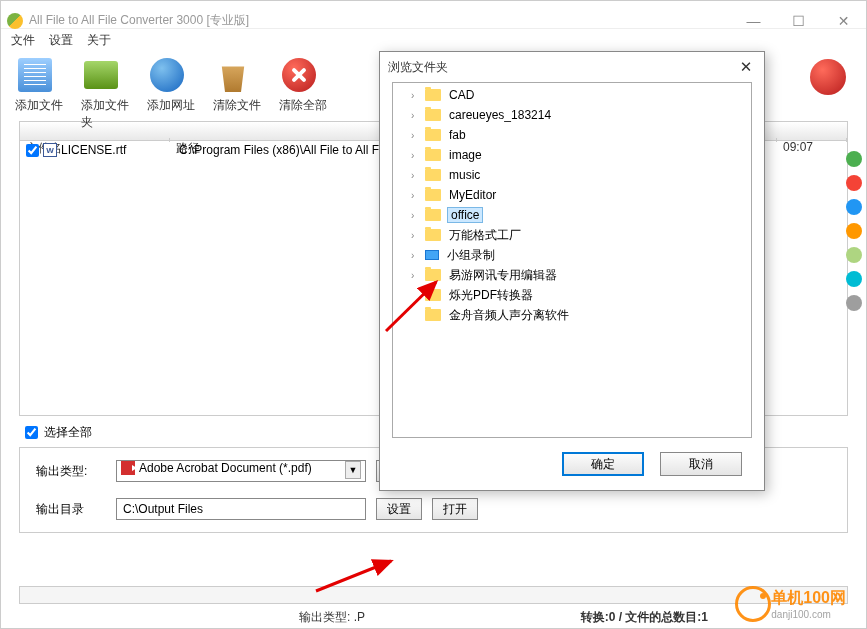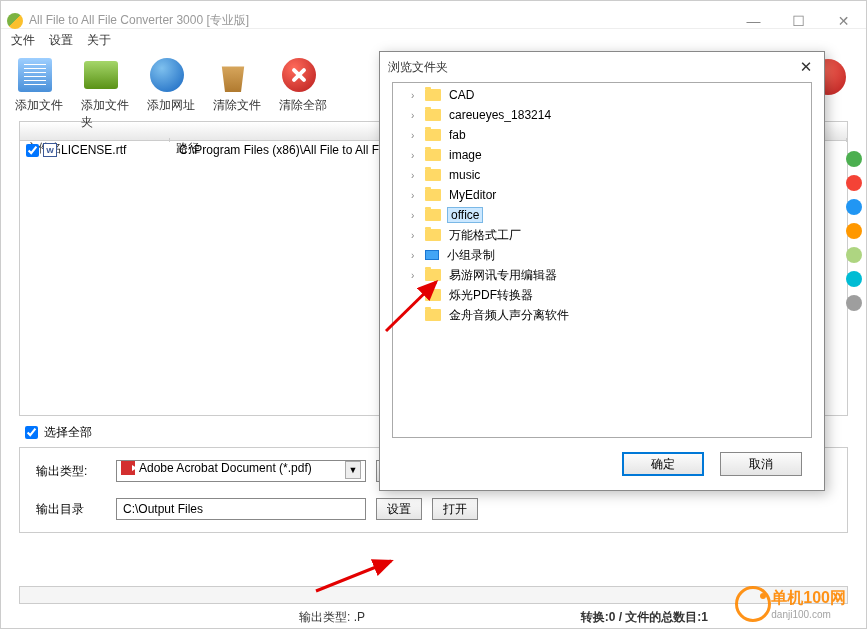--- a/index.html
+++ b/index.html
@@ -57,7 +57,7 @@
 .side-toolbar .side-icon { width: 16px; height: 16px; border-radius: 50%; }
 
 
-.dialog { position: absolute; left: 378px; top: 50px; width: 446px; height: 440px; background: #fff; border: 1px solid #888; box-shadow: 3px 3px 12px rgba(0,0,0,0.25); display: flex; flex-direction: column; }
+.dialog { position: absolute; left: 378px; top: 50px; width: 386px; height: 440px; background: #fff; border: 1px solid #888; box-shadow: 3px 3px 12px rgba(0,0,0,0.25); display: flex; flex-direction: column; }
 .dialog-title { height: 30px; display: flex; align-items: center; padding: 0 8px; }
 .dialog-title .dtitle { flex: 1; color: #333; }
 .dialog-title .dclose { width: 20px; text-align: center; font-size: 15px; color: #333; }

